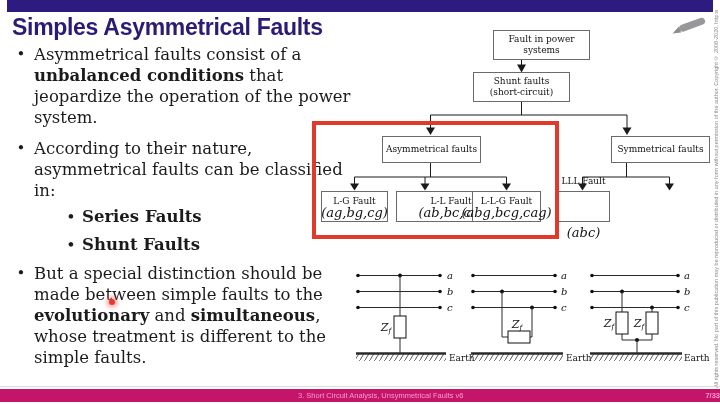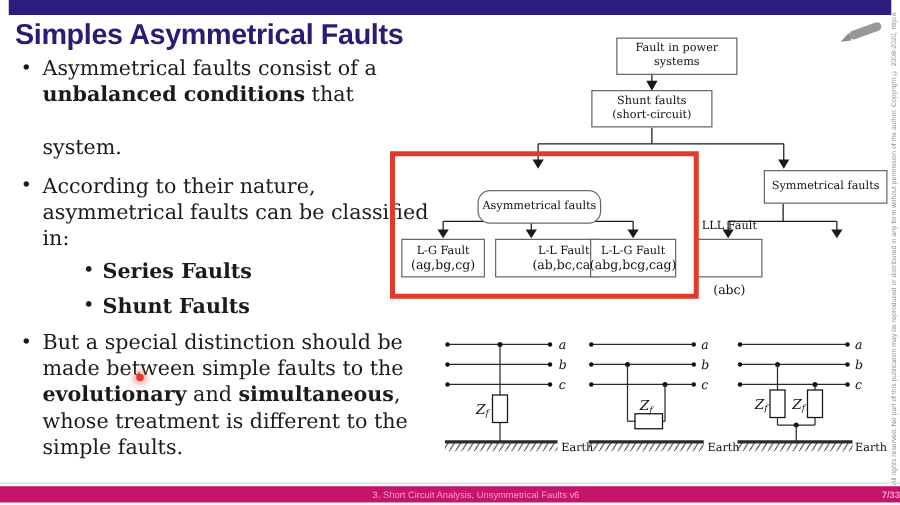--- a/index.html
+++ b/index.html
@@ -57,7 +57,7 @@
   <div class="content">
     <div class="bullet b1">
       <span class="mk">•</span>
-      <div class="bt"><span>Asymmetrical faults consist of a</span><br><b>unbalanced conditions</b><span> that</span><br><br><span>system.</span></div>
+      <div class="bt"><span>Asymmetrical faults consist of a</span><br><b>unbalanced conditions</b><span> that</span><br><span>jeopardize the operation of the power</span><br><span>system.</span></div>
     </div>
     <div class="bullet b2">
       <span class="mk">•</span>

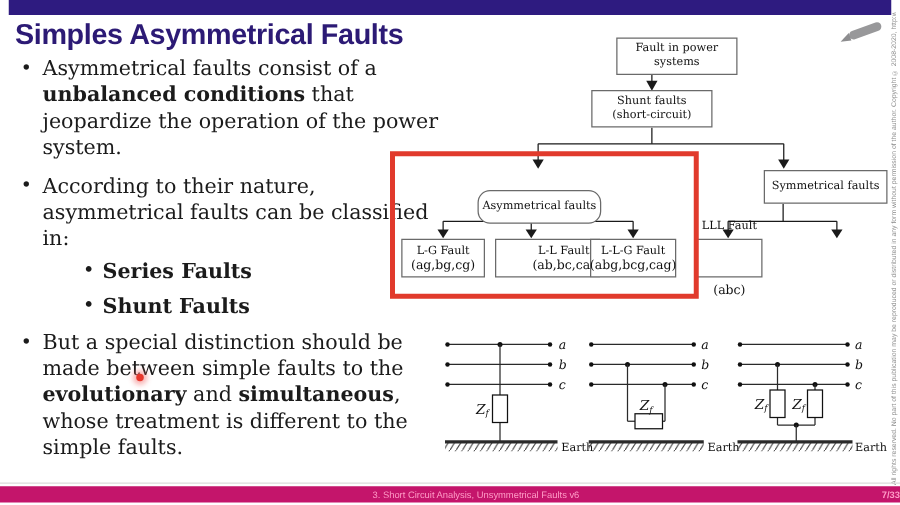--- a/index.html
+++ b/index.html
@@ -197,7 +197,7 @@
     <span>Shunt faults</span>
     <span>(short-circuit)</span>
   </div>
-  <div class="fbox" style="left:382px;top:152px;width:97px;height:25px;border-radius:10px;">
+  <div class="fbox" style="left:382px;top:136px;width:97px;height:25px;">
     <span>Asymmetrical faults</span>
   </div>
   <div class="fbox" style="left:611px;top:136px;width:97px;height:25px;align-items:center;">

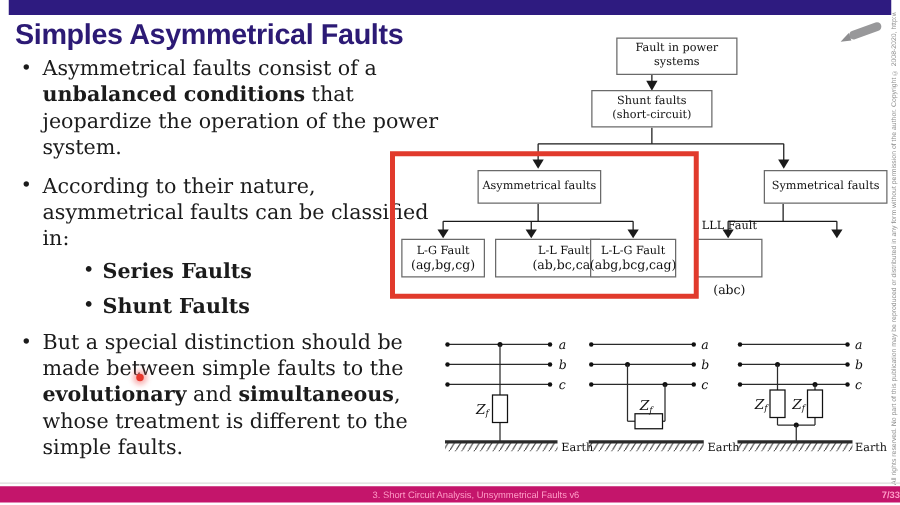--- a/index.html
+++ b/index.html
@@ -20,7 +20,7 @@
         flex-direction:column;justify-content:center;align-items:center;text-align:center;
         font-size:9px;line-height:11px;color:#111;z-index:2;white-space:nowrap;}
   .fbox span:empty{display:none;}
-  .fbox .it{font-size:10px;}
+  .fbox .it{font-style:italic;font-size:13px;}
   .redbox{position:absolute;left:312px;top:121px;width:239px;height:110px;
           border:4px solid var(--red,#e13a2c);z-index:5;pointer-events:none;}
   .diag{position:absolute;left:0;top:0;z-index:1;}

